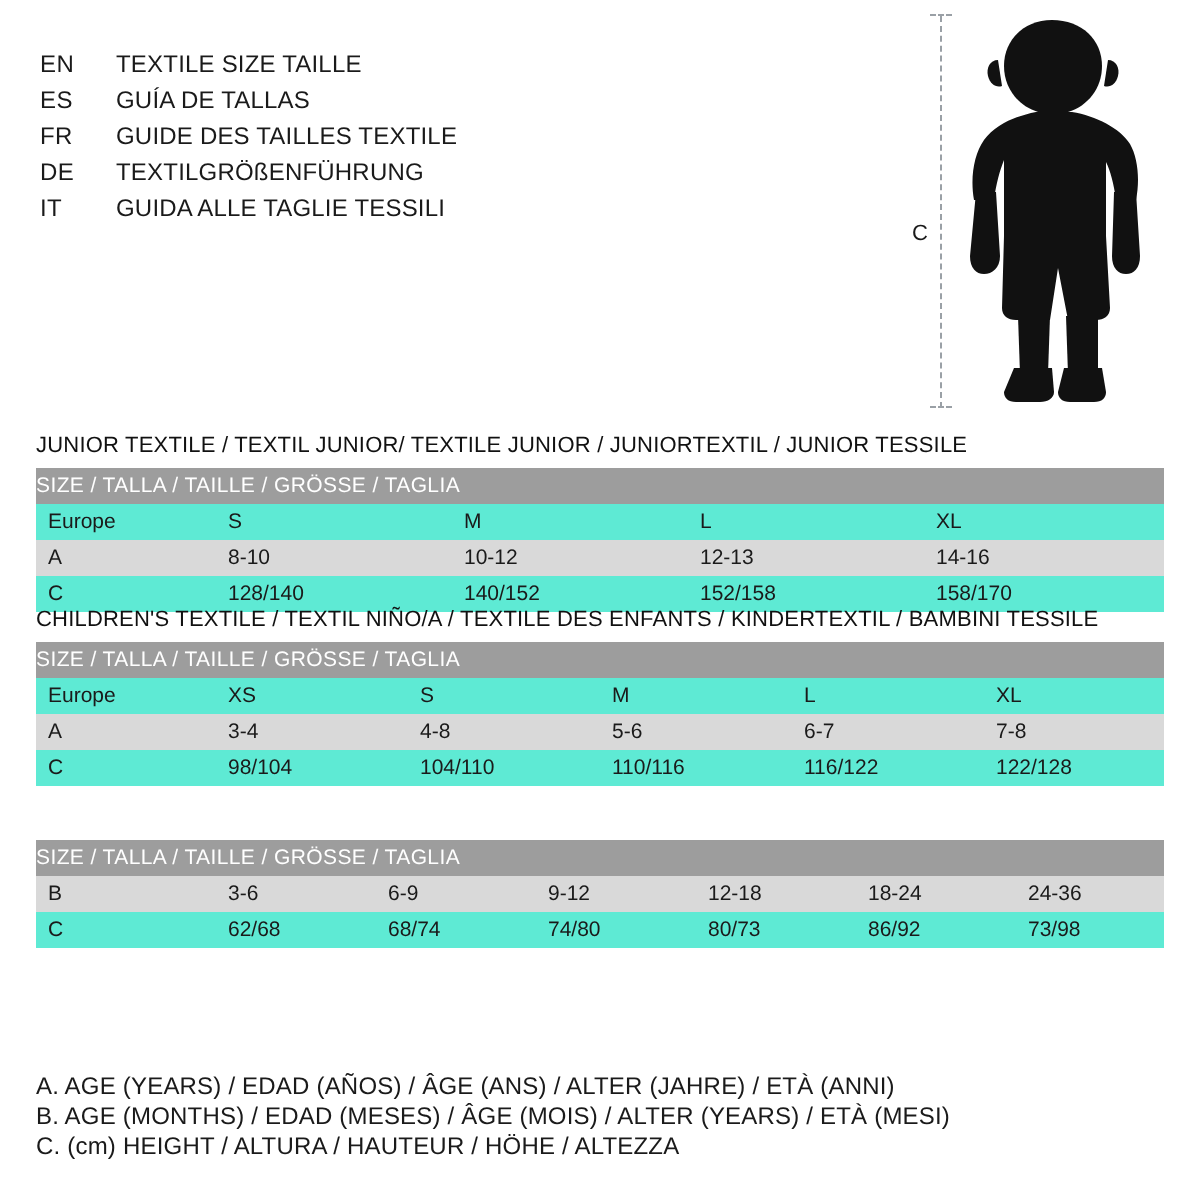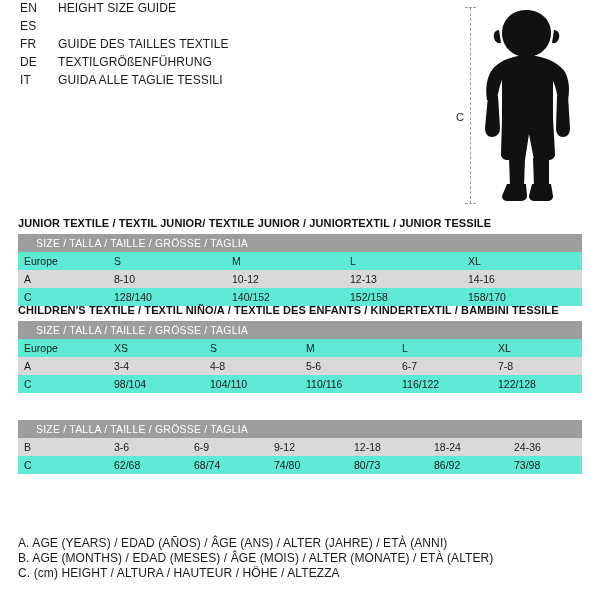--- a/index.html
+++ b/index.html
@@ -25,7 +25,7 @@
   
   .lang-block {
     position: absolute;
-    top: 0;
+    top: 24px;
     left: 20px;
     width: 420px;
   }

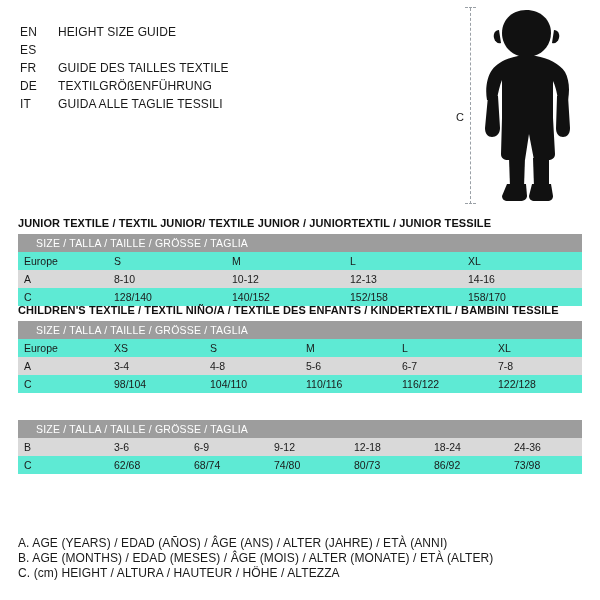--- a/index.html
+++ b/index.html
@@ -158,7 +158,7 @@
   <div class="lang-block">
     <div class="lang-row">
       <span class="lang-code">EN</span>
-      <span class="lang-text">HEIGHT SIZE GUIDE</span>
+      <span class="lang-text">TEXTILE SIZE TAILLE</span>
     </div>
     <div class="lang-row">
       <span class="lang-code">ES</span>

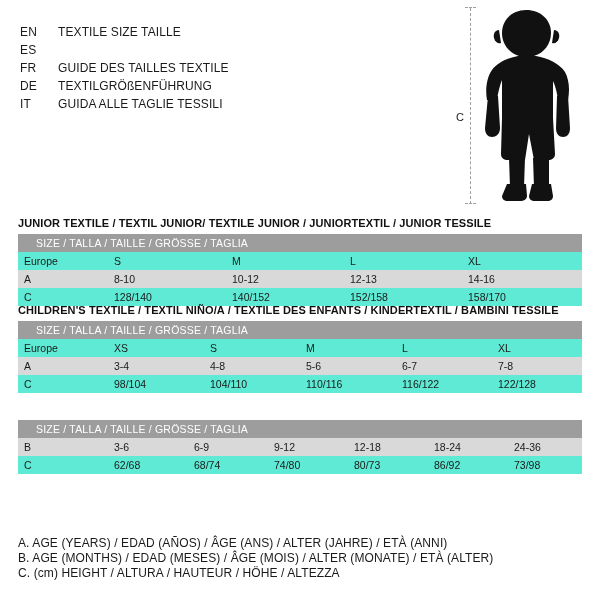--- a/index.html
+++ b/index.html
@@ -162,6 +162,7 @@
     </div>
     <div class="lang-row">
       <span class="lang-code">ES</span>
+      <span class="lang-text">GUÍA DE TALLAS</span>
     </div>
     <div class="lang-row">
       <span class="lang-code">FR</span>

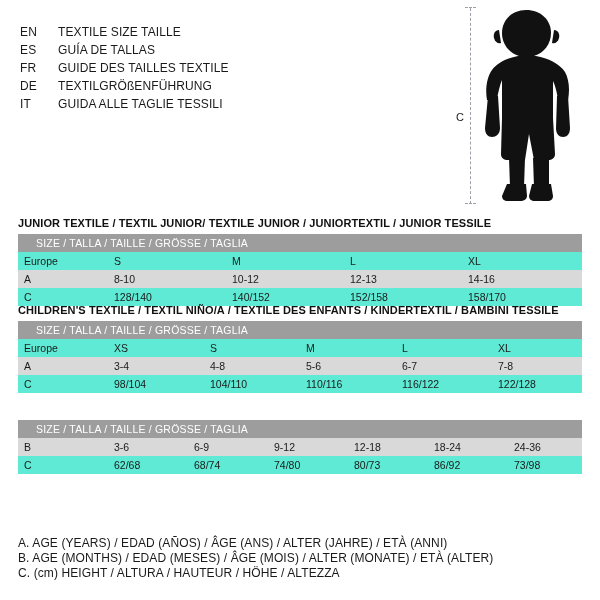--- a/index.html
+++ b/index.html
@@ -101,7 +101,7 @@
   }
   .section-title {
     font-size: 11px;
-    font-weight: bold;
+    font-weight: normal;
     color: #111111;
     letter-spacing: 0.1px;
     line-height: 14px;

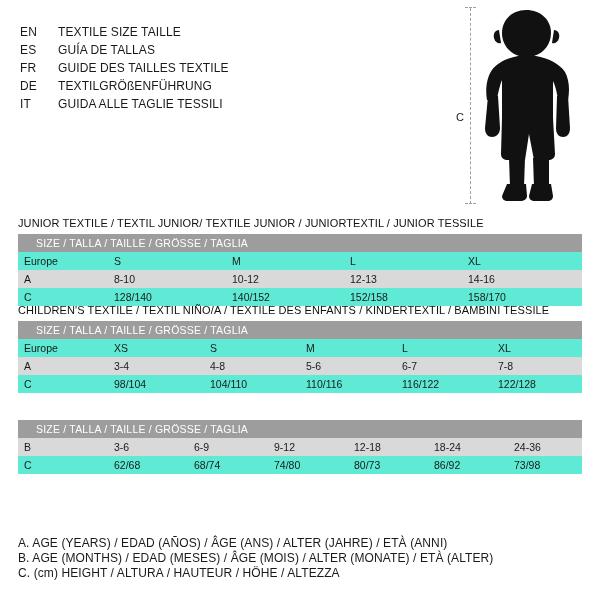--- a/index.html
+++ b/index.html
@@ -128,7 +128,7 @@
     font-size: 10.5px;
     font-weight: normal;
     letter-spacing: 0.2px;
-    padding: 3px 0 3px 18px;
+    padding: 3px 0 3px 0;
   }
   tr.shade td {
     background: #d9d9d9;

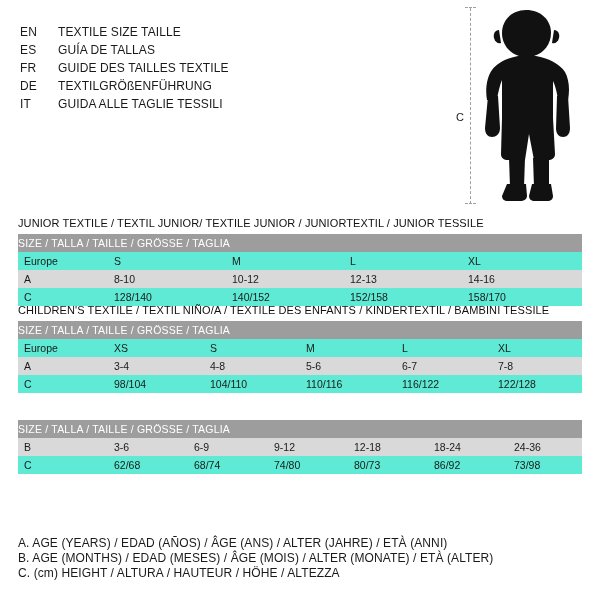--- a/index.html
+++ b/index.html
@@ -337,7 +337,7 @@
 
   <div class="legend" style="top: 536px;">
     <div>A. AGE (YEARS) / EDAD (AÑOS) / ÂGE (ANS) / ALTER (JAHRE) / ETÀ (ANNI)</div>
-    <div>B. AGE (MONTHS) / EDAD (MESES) / ÂGE (MOIS) / ALTER (MONATE) / ETÀ (ALTER)</div>
+    <div>B. AGE (MONTHS) / EDAD (MESES) / ÂGE (MOIS) / ALTER (YEARS) / ETÀ (MESI)</div>
     <div>C. (cm) HEIGHT / ALTURA / HAUTEUR / HÖHE / ALTEZZA</div>
   </div>
 

